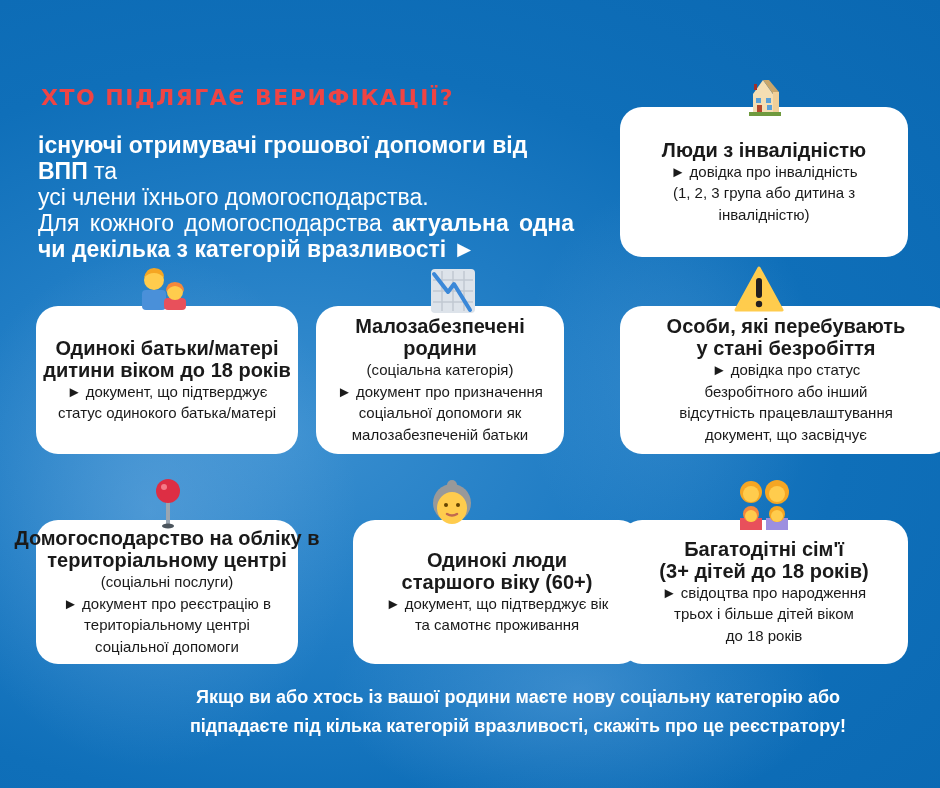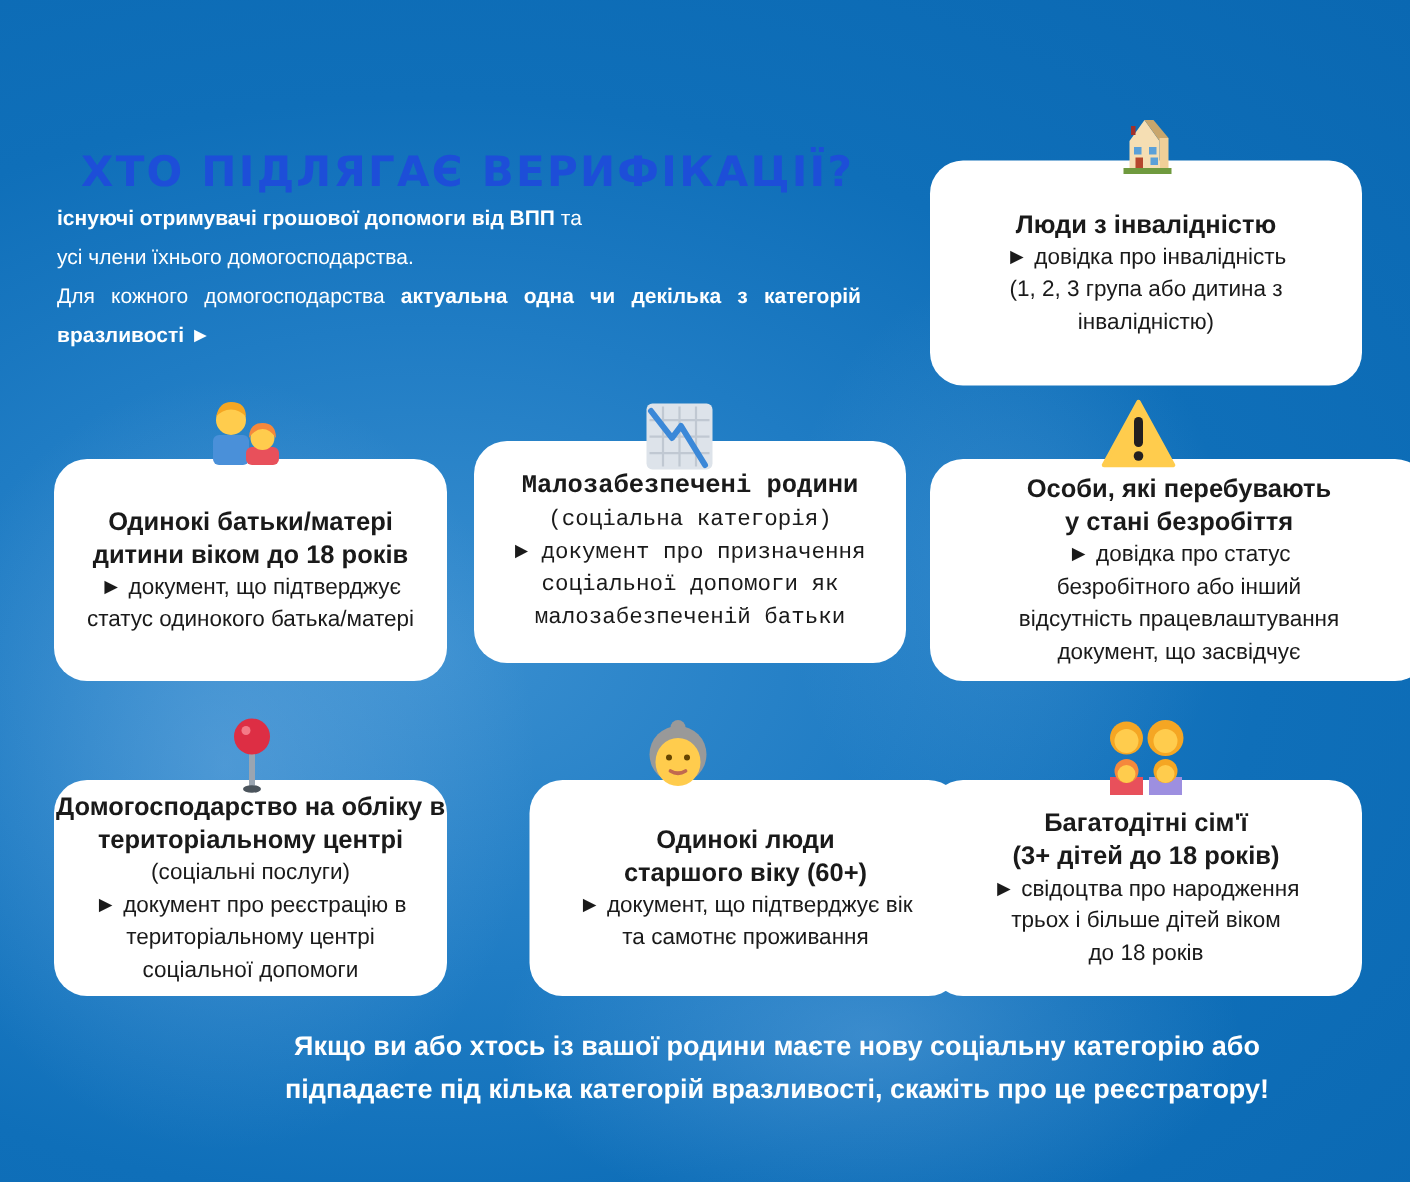--- a/index.html
+++ b/index.html
@@ -16,9 +16,9 @@
     background: radial-gradient(ellipse, rgba(120,180,230,0.22), rgba(120,180,230,0) 70%); }
 
   .title {
-    position:absolute; left:38px; top:82px; margin:16px;
+    position:absolute; left:38px; top:82px; margin:3px;
     font-family:"DejaVu Sans", sans-serif; font-weight:bold;
-    font-size:28px; letter-spacing:1.5px; color:#1d4ed8;
+    font-size:22px; letter-spacing:1.5px; color:#ef4444;
   }
   .intro {
     position:absolute; left:38px; top:132px; width:536px;

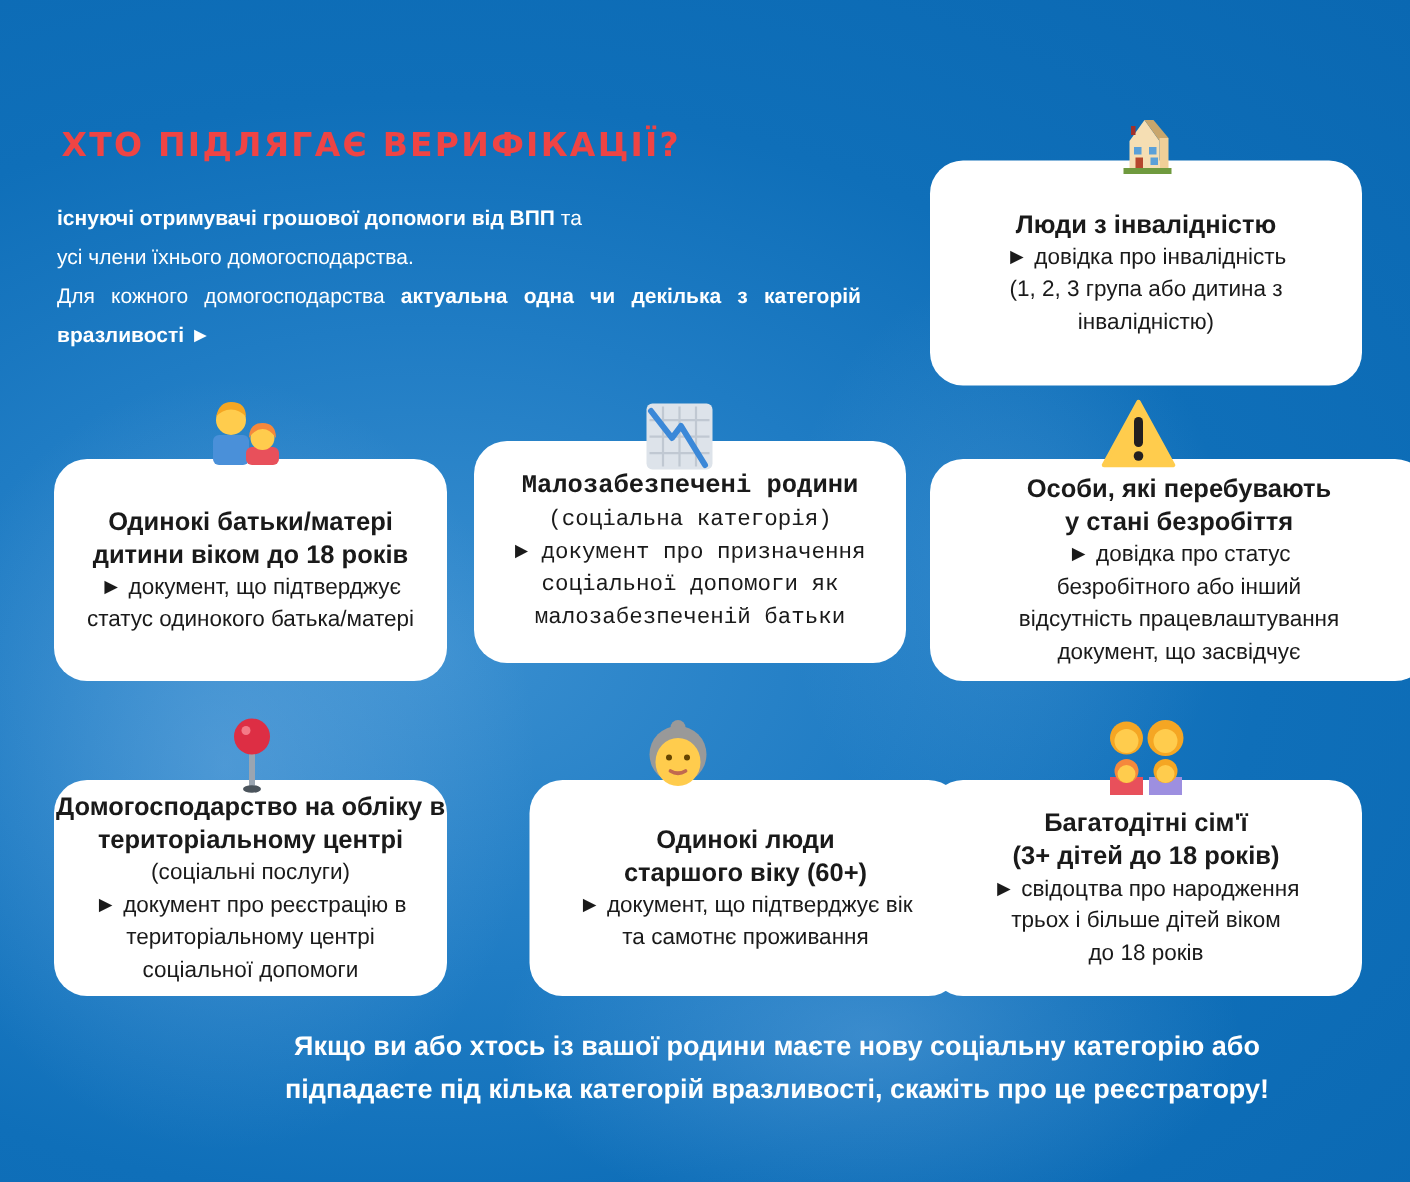--- a/index.html
+++ b/index.html
@@ -22,7 +22,7 @@
   }
   .intro {
     position:absolute; left:38px; top:132px; width:536px;
-    color:#ffffff; font-family:"Liberation Sans", sans-serif; font-size:14px; line-height:26px;
+    color:#ffffff; font-family:"Liberation Sans", sans-serif; font-size:23px; line-height:26px;
   }
   .intro b { font-weight:bold; }
   .intro .justify { text-align:justify; text-align-last:left; }

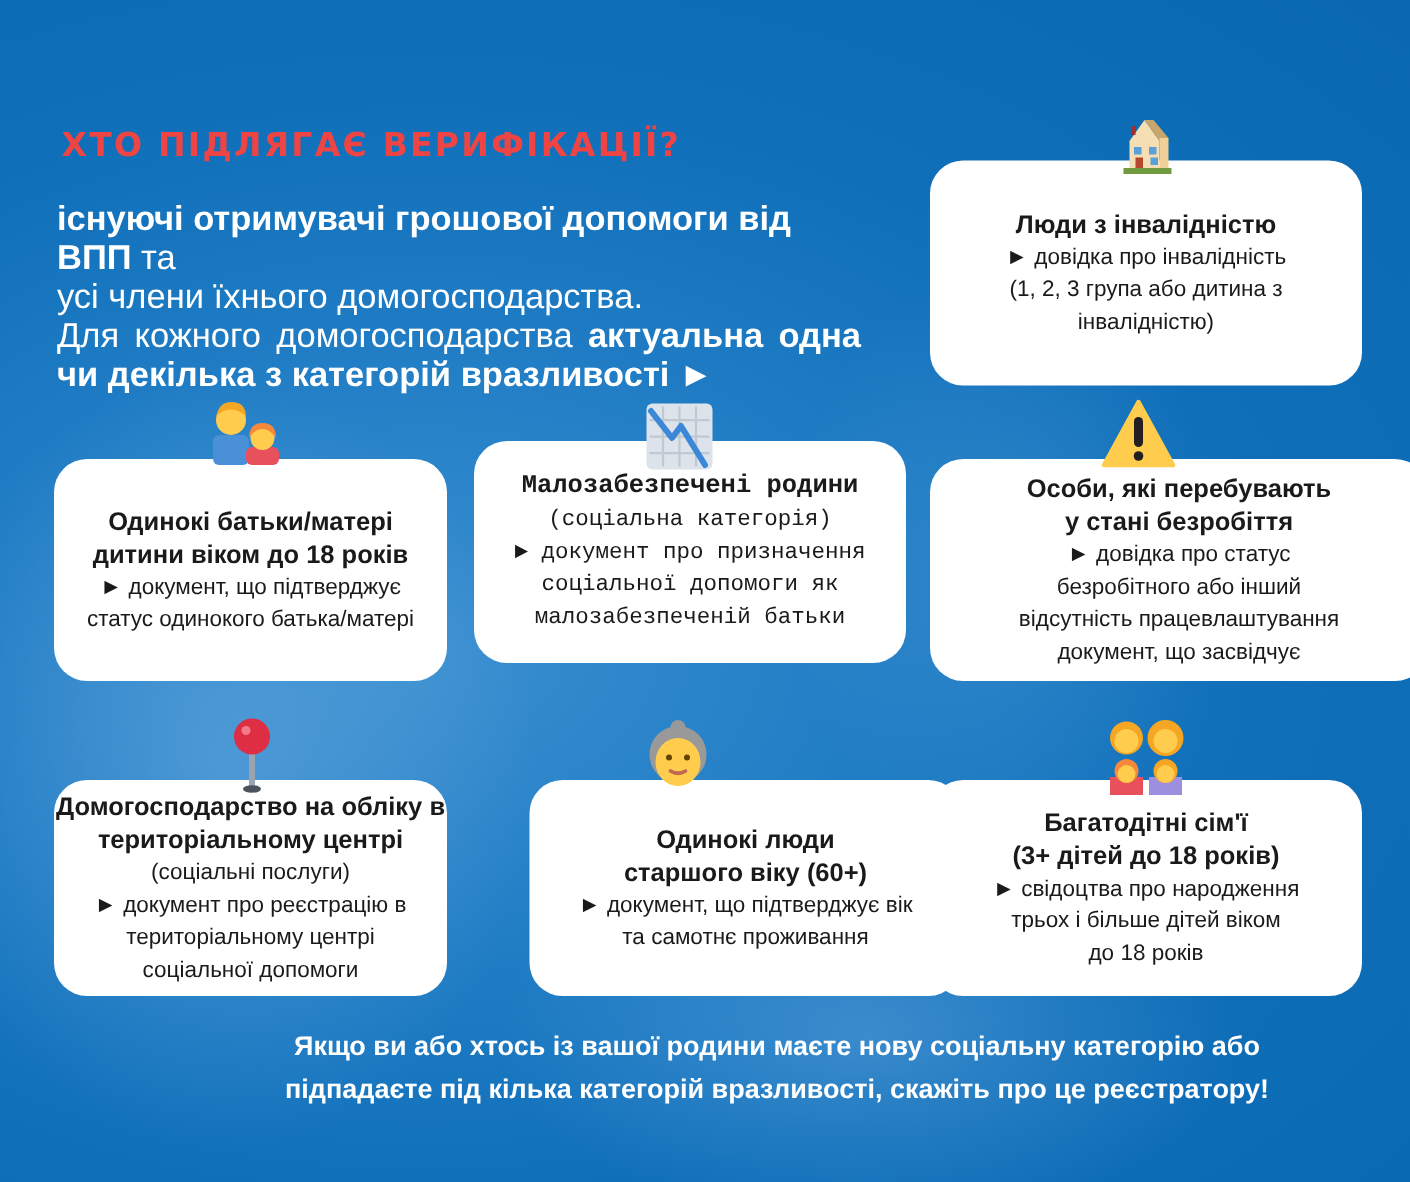--- a/index.html
+++ b/index.html
@@ -33,7 +33,7 @@
     text-align:center; color:#1a1a1a;
     font-family:"Liberation Sans", sans-serif; font-size:15px; line-height:21.5px;
   }
-  .card .c-title { font-weight:bold; font-size:17px; line-height:22px; }
+  .card .c-title { font-weight:bold; font-size:20px; line-height:22px; }
   .card .c-text { }
   .icon { position:absolute; }
 

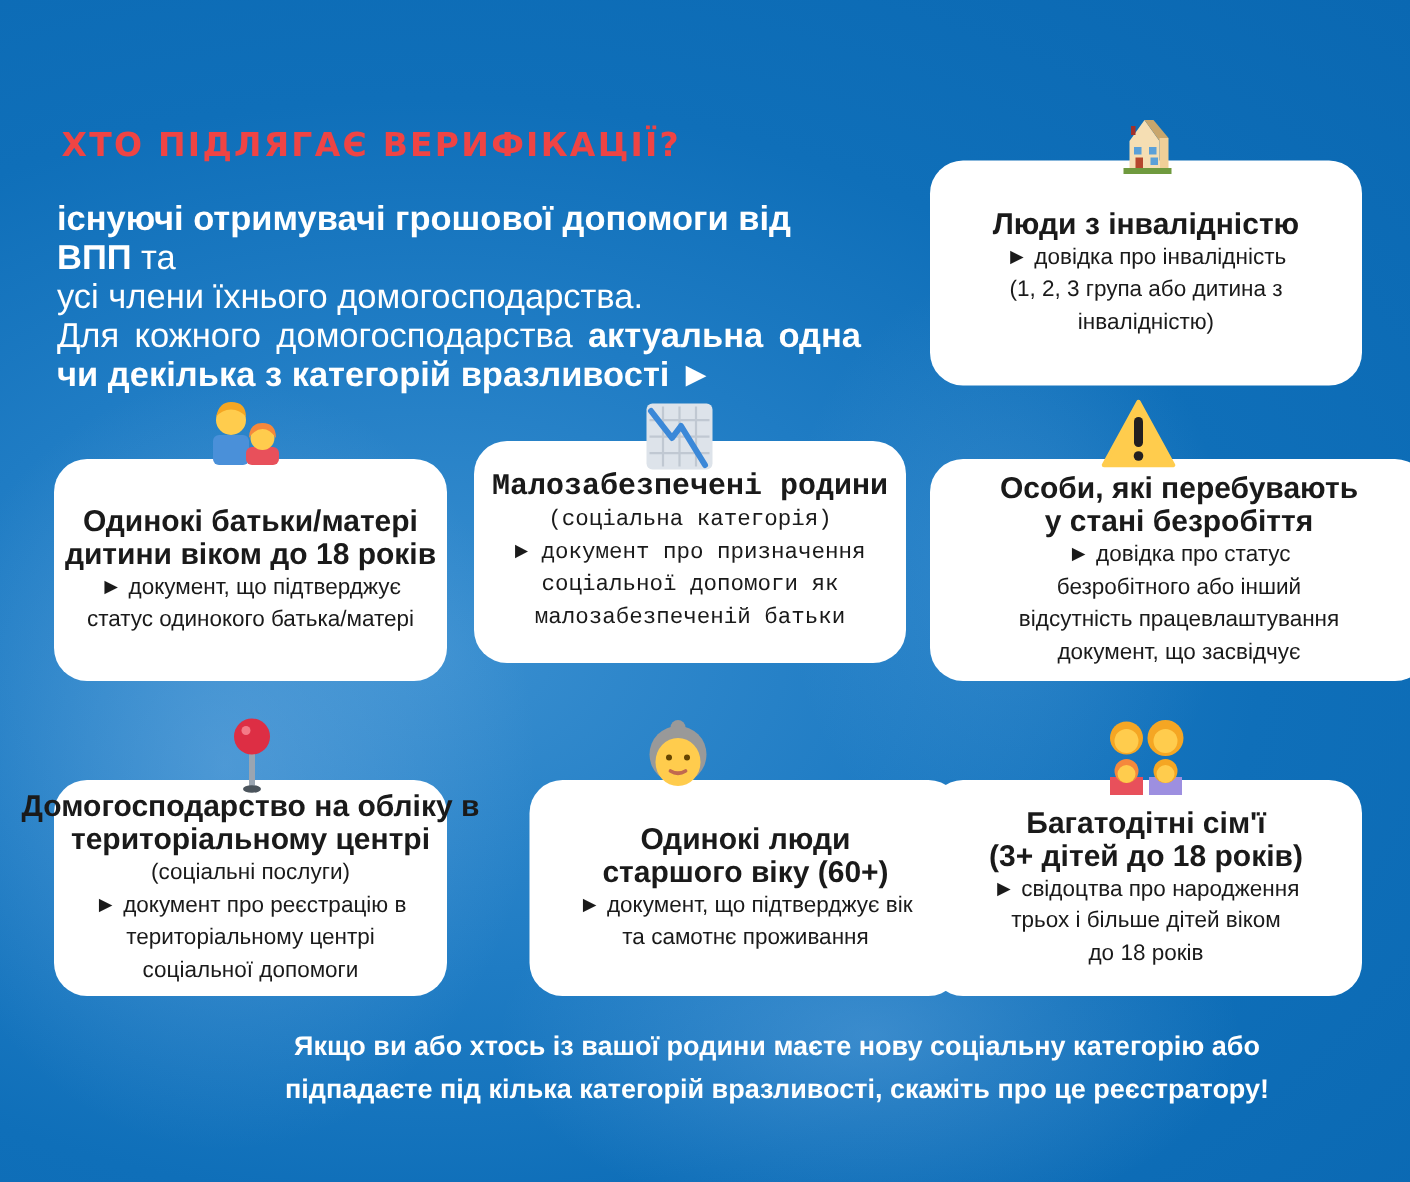--- a/index.html
+++ b/index.html
@@ -91,7 +91,7 @@
   <path d="M26 26 Q26 16 35 16 Q44 16 44 26 Q40 20 35 20 Q30 20 26 26Z" fill="#f5883c"></path>
 </svg>
 
-<div class="card" style="left:316px; top:294px; width:288px; height:148px;font-family:Liberation Mono, monospace;">
+<div class="card" style="left:316px; top:306px; width:248px; height:148px;">
   <div class="c-title">Малозабезпечені родини</div>
   <div class="c-text">(соціальна категорія)</div>
   <div class="c-text">► документ про призначення</div>

